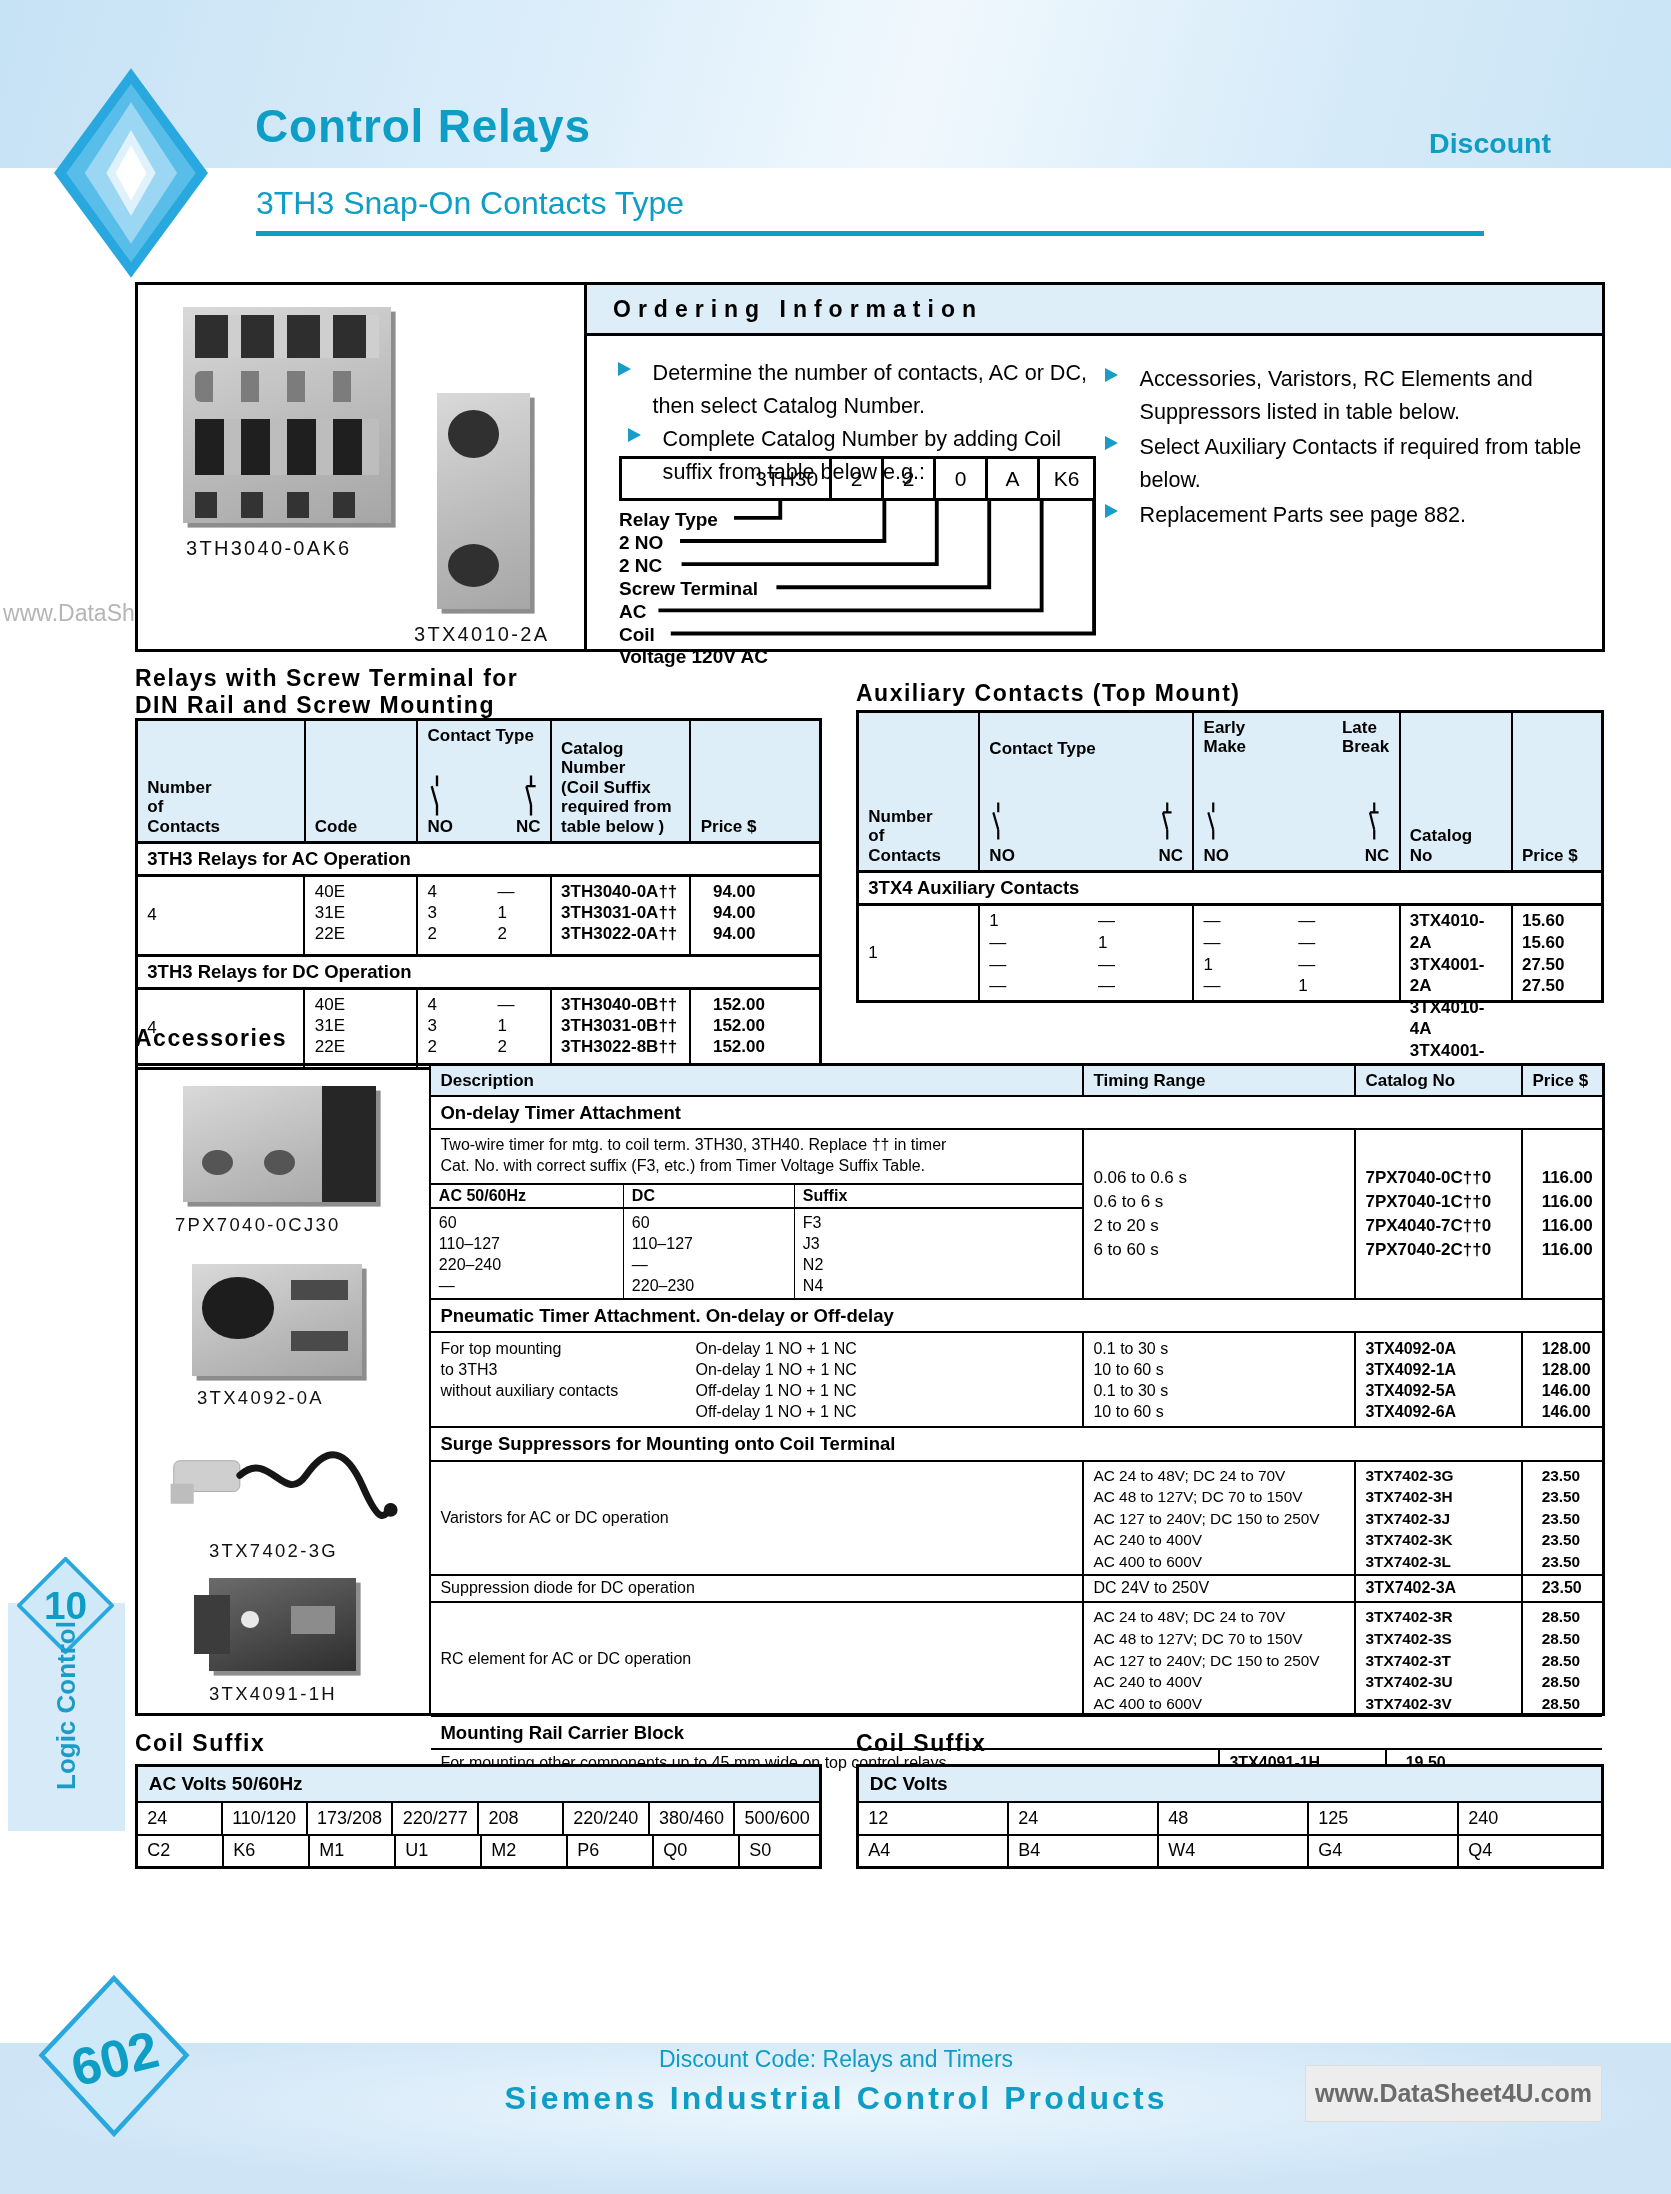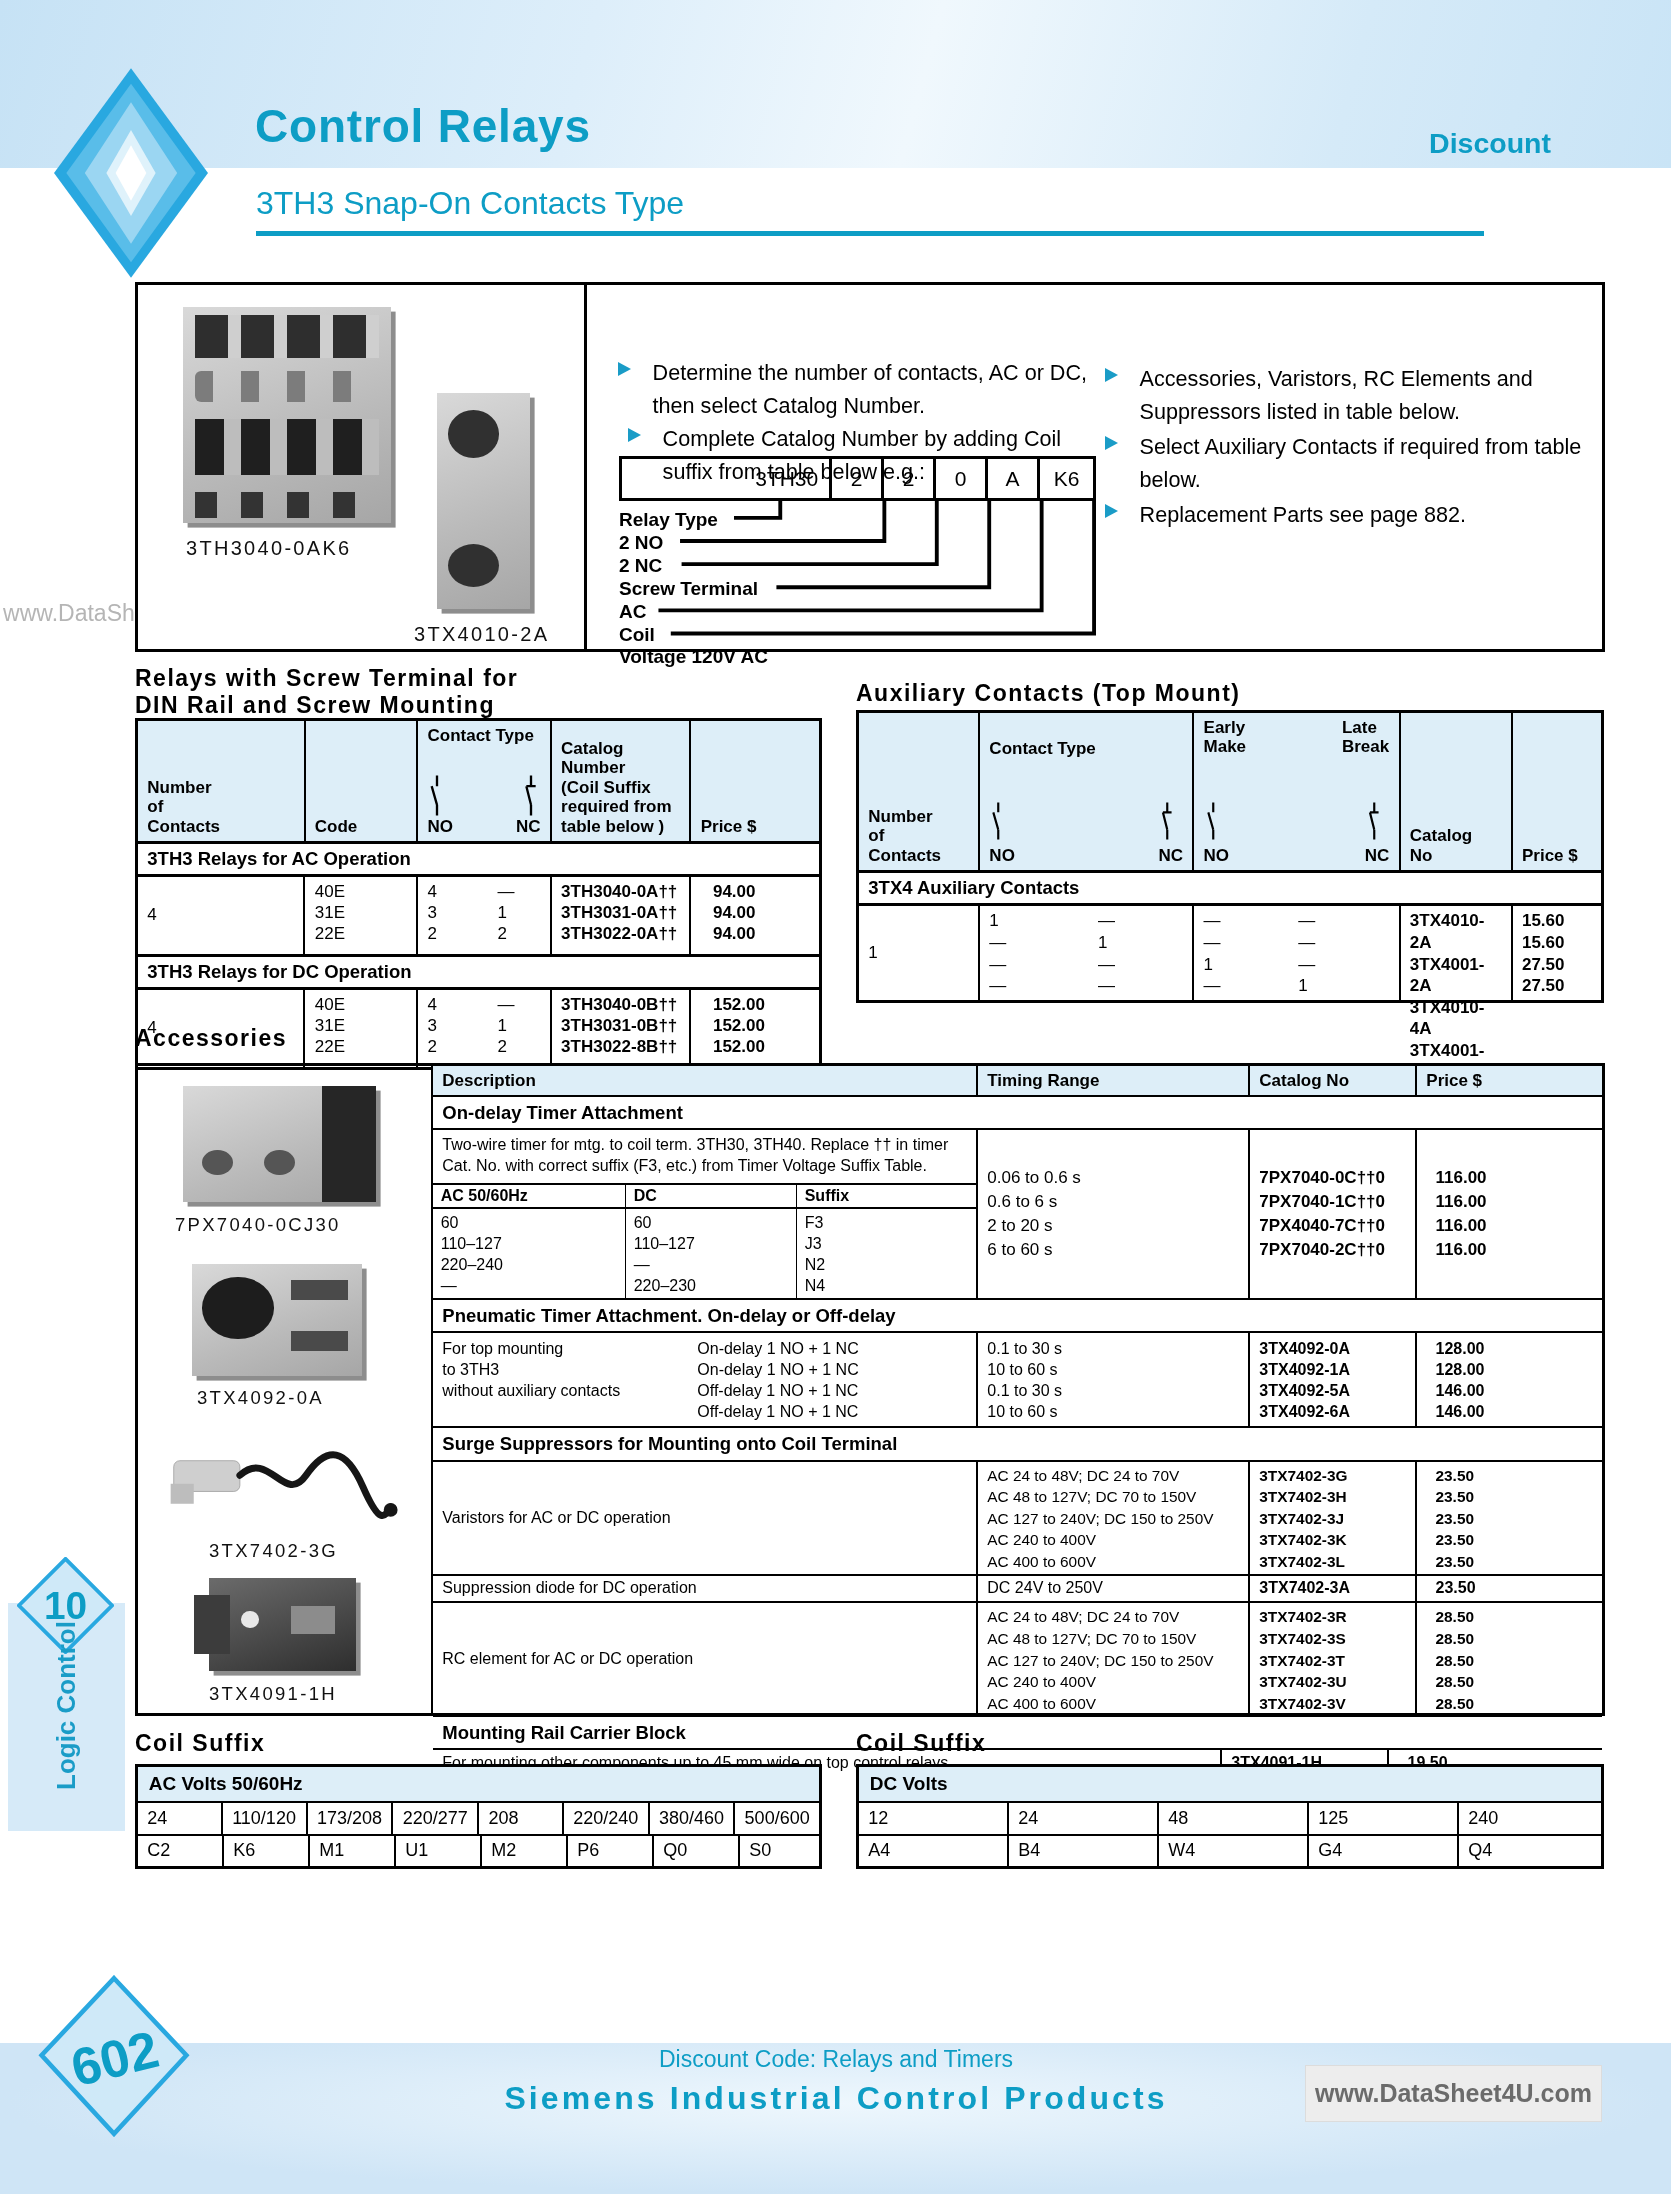--- a/index.html
+++ b/index.html
@@ -166,6 +166,7 @@
       <div class="photo-caption" style="left:276px; top:338px;">3TX4010-2A</div>
     </div>
     <div class="ordering-right">
+      <div class="ordering-heading">Ordering Information</div>
 
       <div class="bullet-row" style="left:31px; top:71px; width:478px;">
         <div class="bullet-tri"></div>

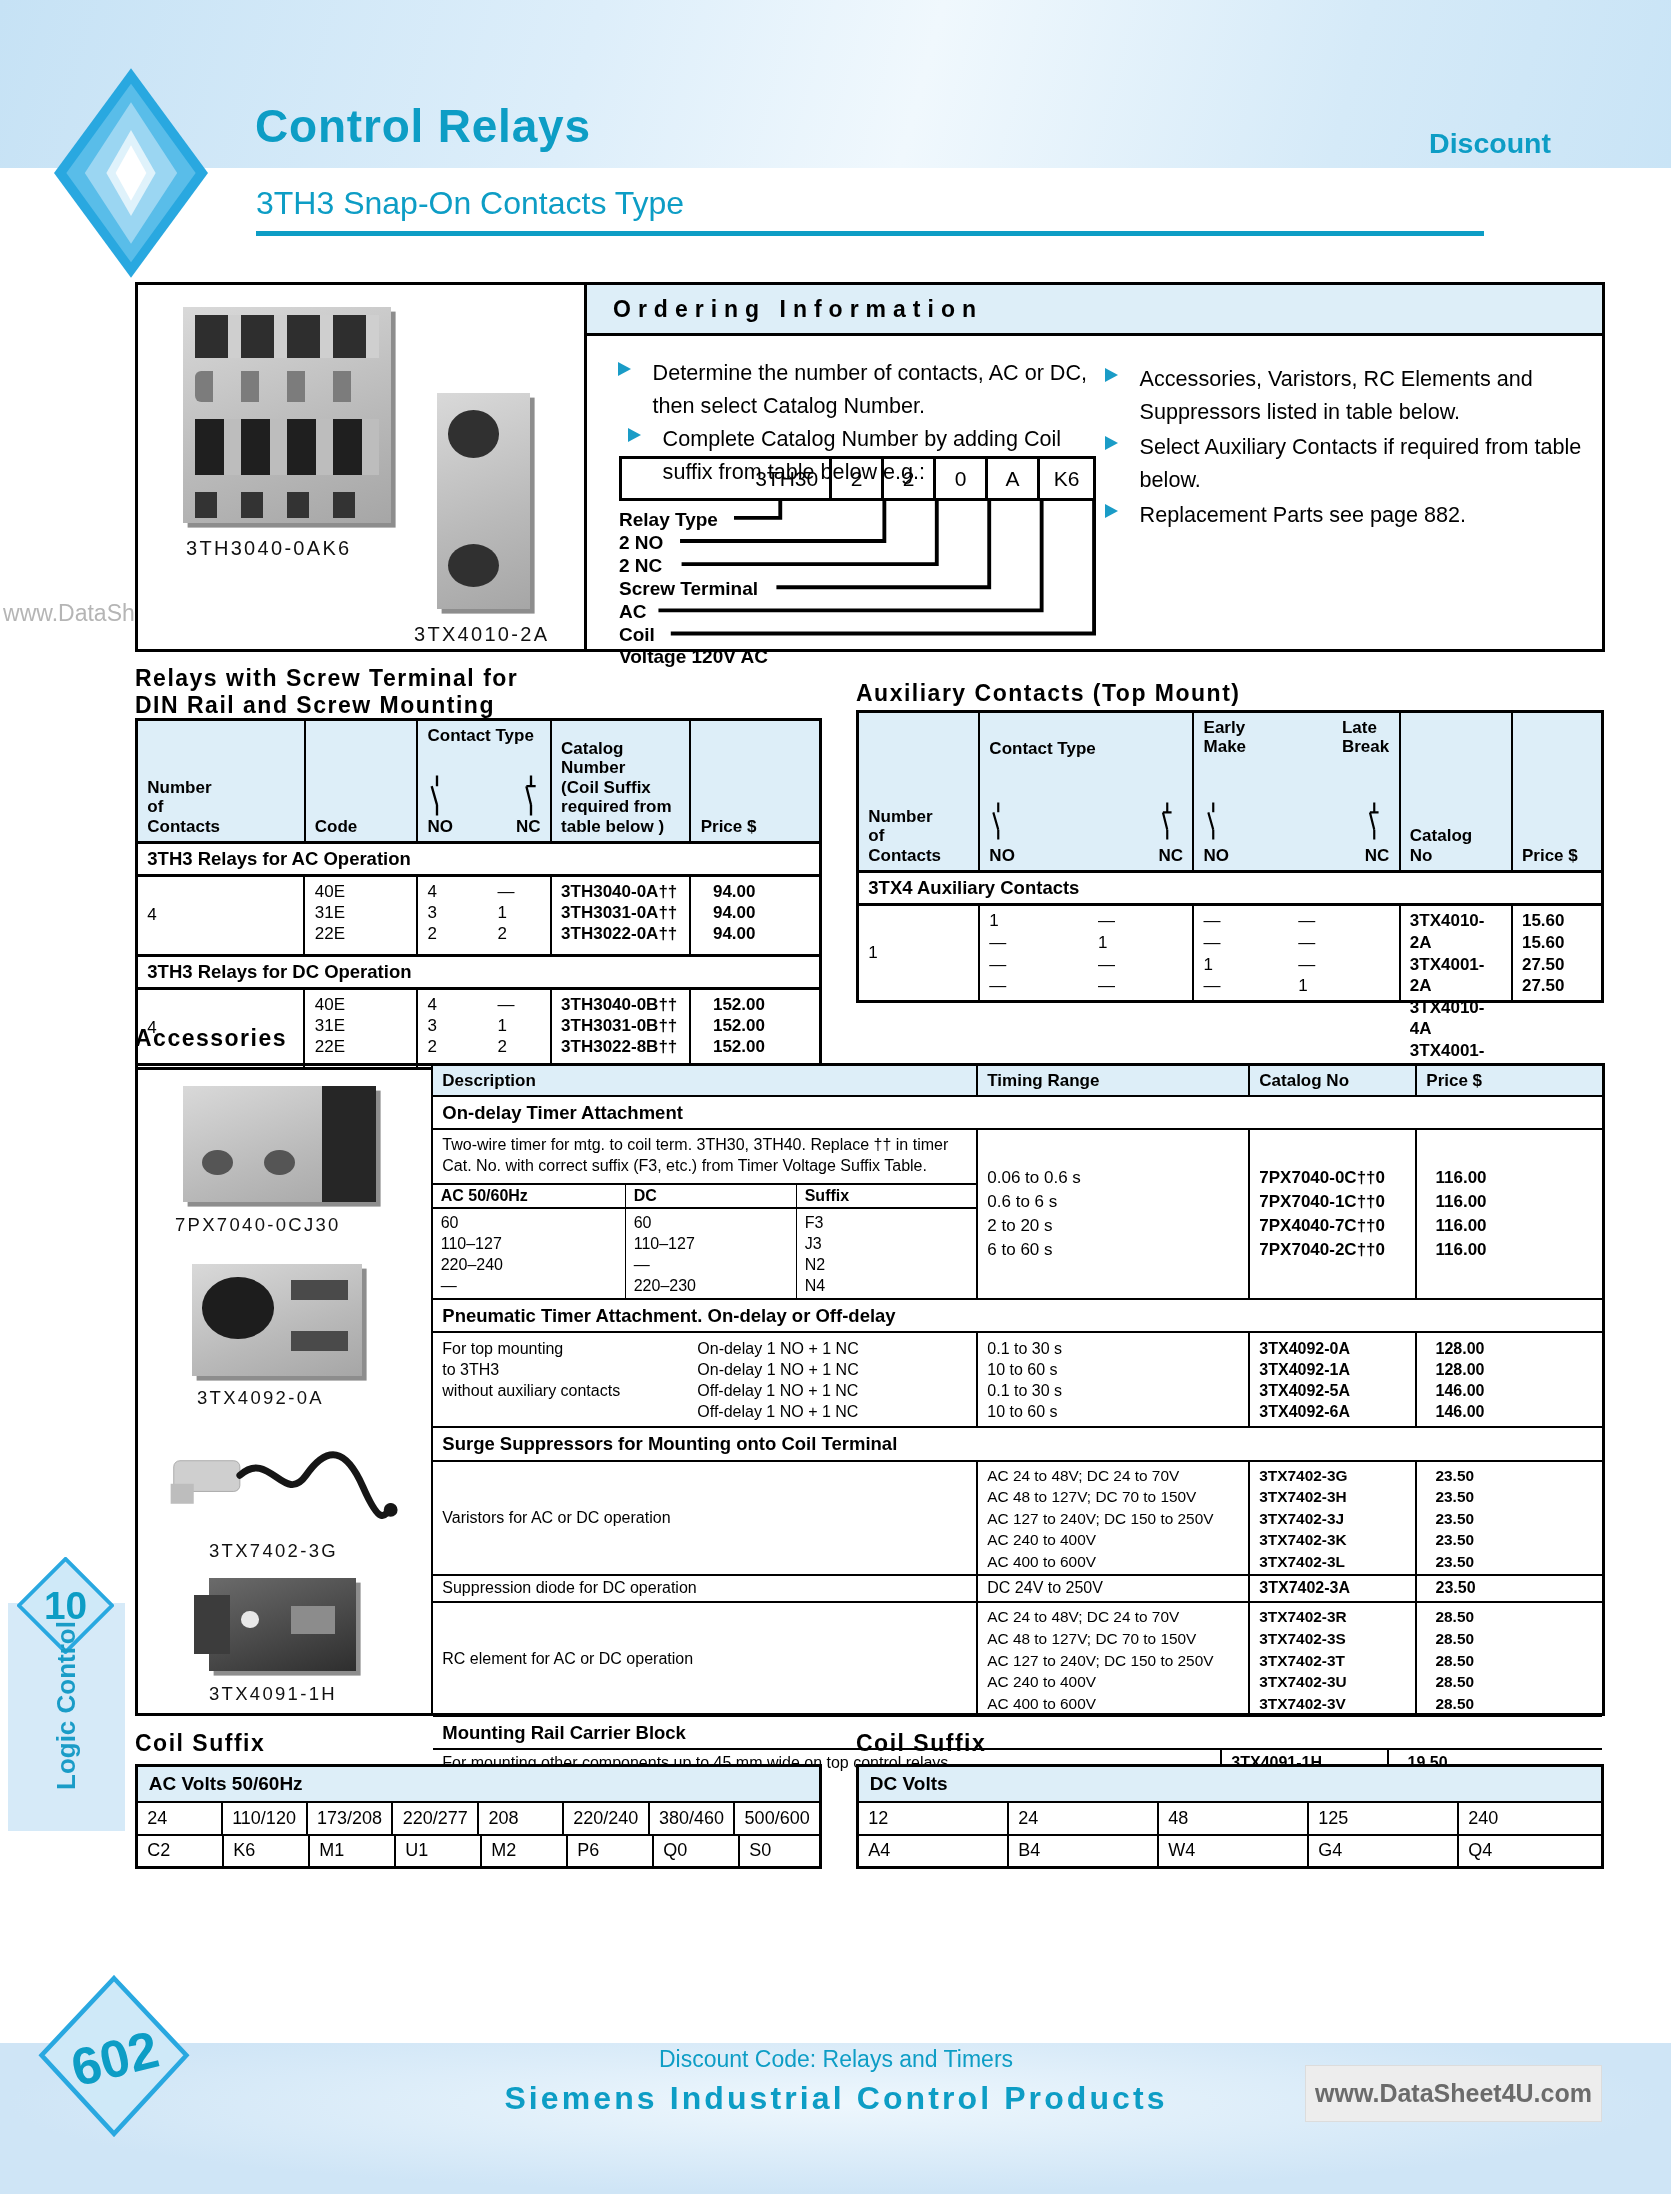--- a/index.html
+++ b/index.html
@@ -92,7 +92,7 @@
   .acc-main { flex:1; display:flex; flex-direction:column; }
   .ac-row { display:flex; border-bottom:2.3px solid #000; }
   .ac-row.nb { border-bottom:none; }
-  .ac-d{width:545px;} .ac-t{width:272px;} .ac-c{width:167px;} .ac-p{flex:1;}
+  .ac-d{width:653px;} .ac-t{width:272px;} .ac-c{width:167px;} .ac-p{flex:1;}
   .ac-head { height:34px; background:#ddeef8; border-bottom:2.3px solid #000; }
   .ac-head .tcell { font-weight:bold; display:flex; align-items:center; }
   .ac-section { height:34px; font-size:18.5px; font-weight:bold; padding:4.6px 9.3px; border-bottom:2.3px solid #000; }

